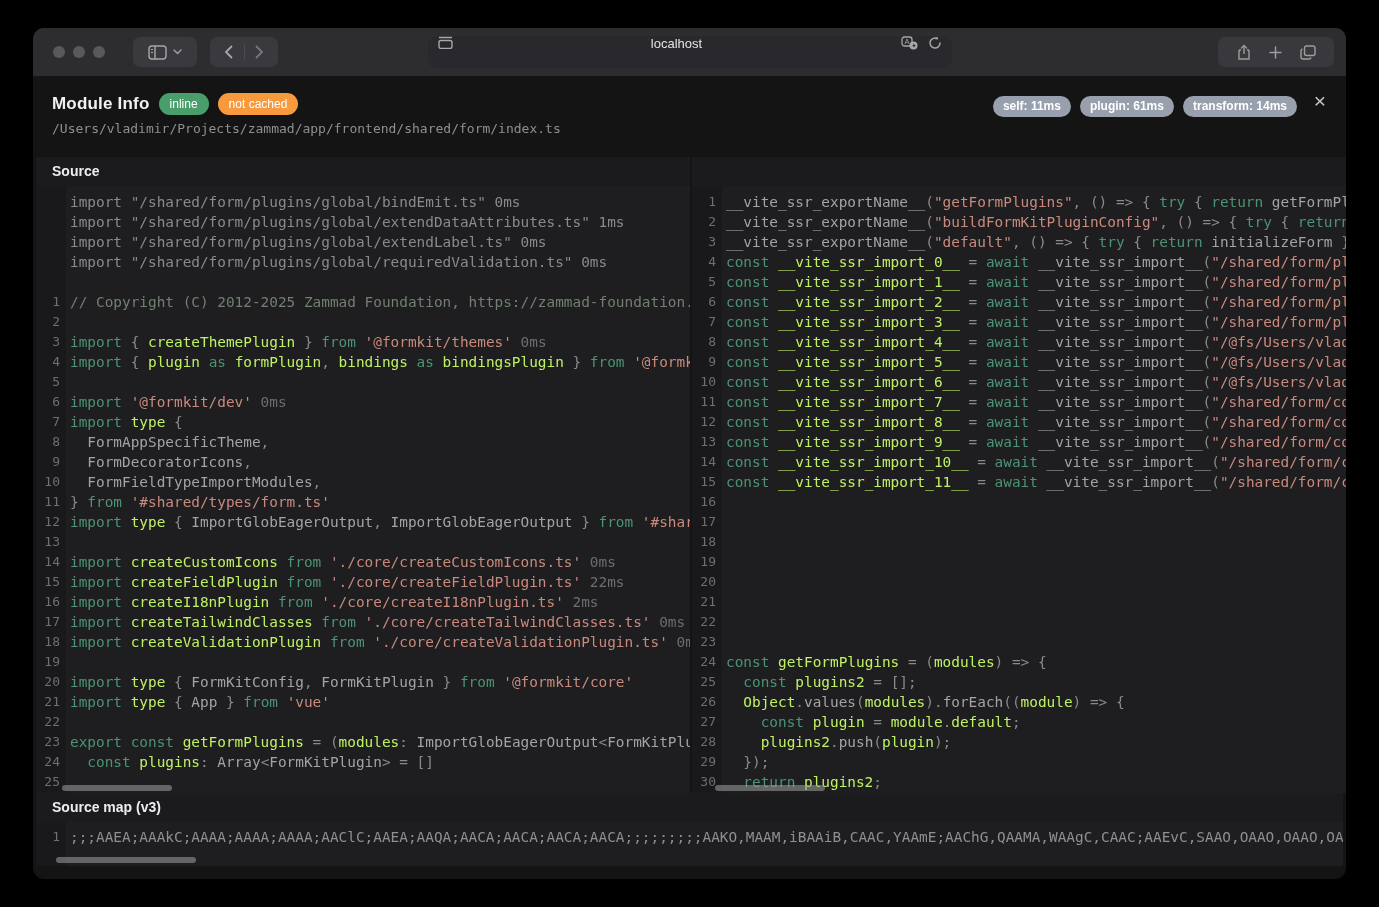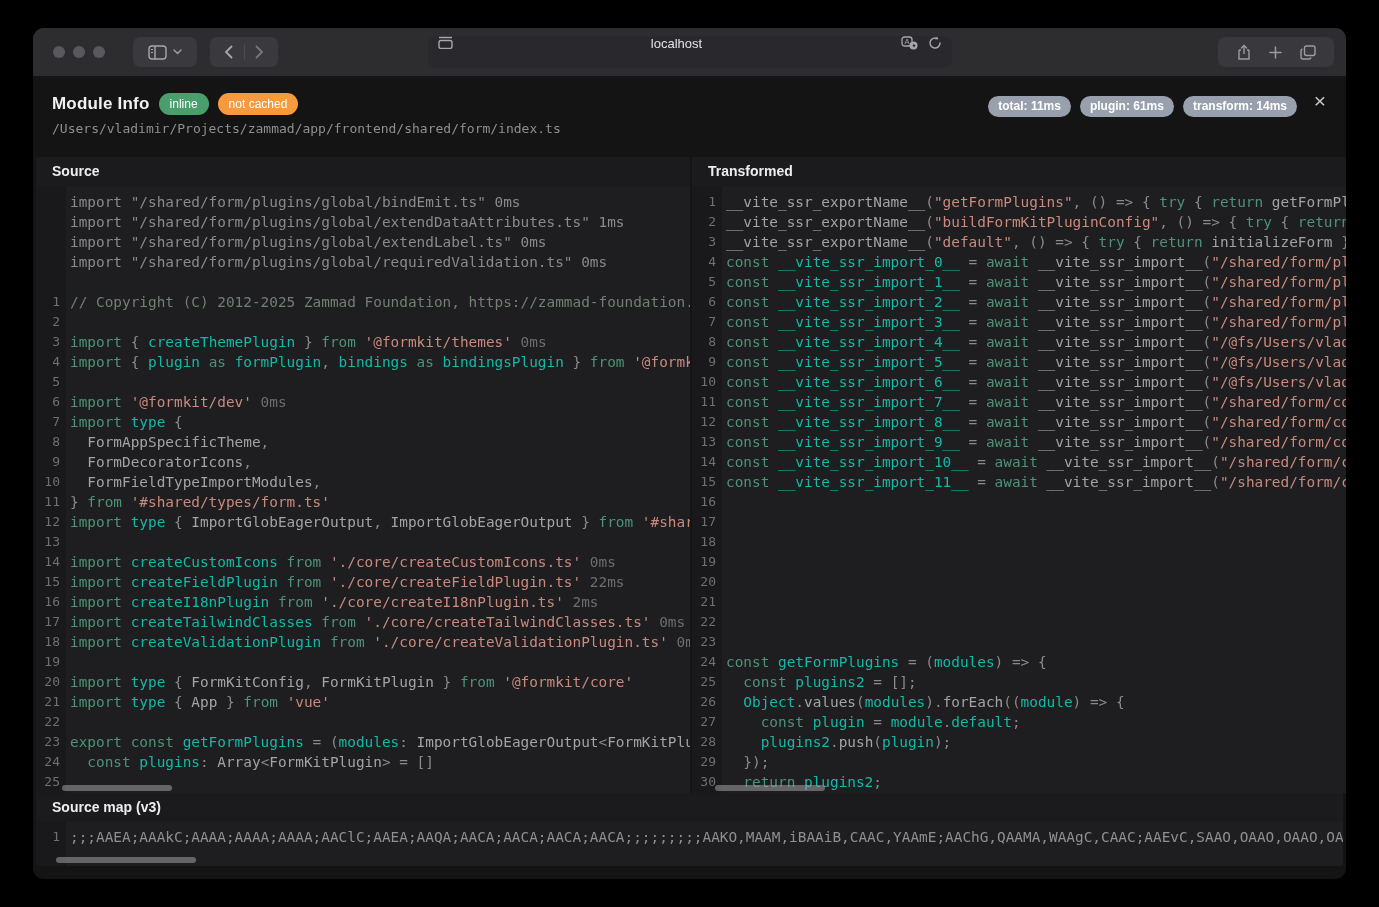--- a/index.html
+++ b/index.html
@@ -157,7 +157,7 @@
           </span>
       </div>
       <div class="metrics" id="metrics">
-          <span class="pill">total: 11ms</span>
+          <span class="pill">self: 11ms</span>
           <span class="pill">plugin: 61ms</span>
           <span class="pill">transform: 14ms</span>
         </div>

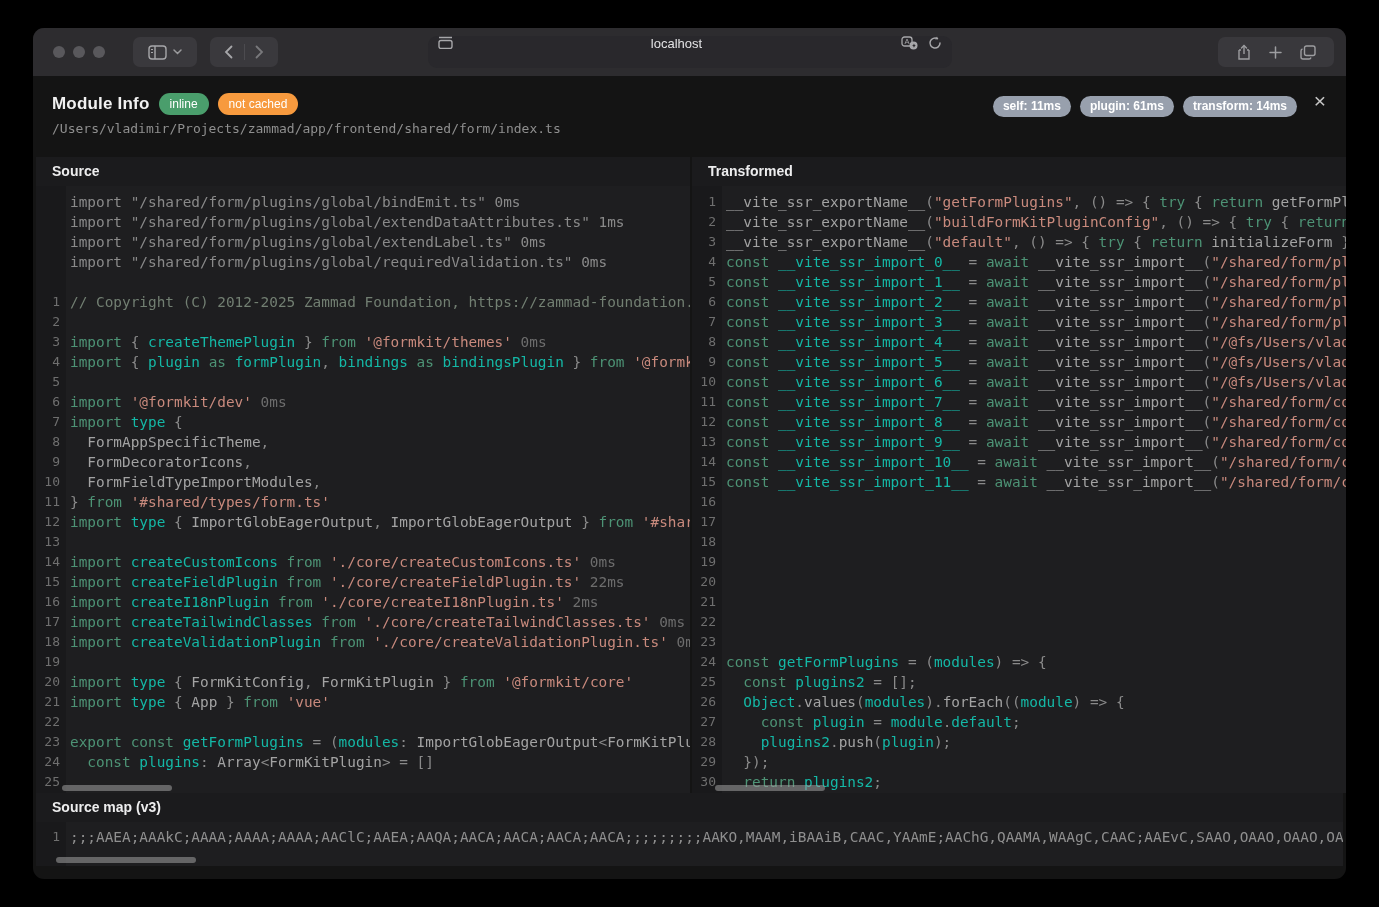--- a/index.html
+++ b/index.html
@@ -295,7 +295,6 @@
     </div>
 
     <div class="panel p-trans">
-      <div class="p-head">Transformed</div>
       <div class="codearea">
         <div id="transformed-code">
             <div class="code-line">

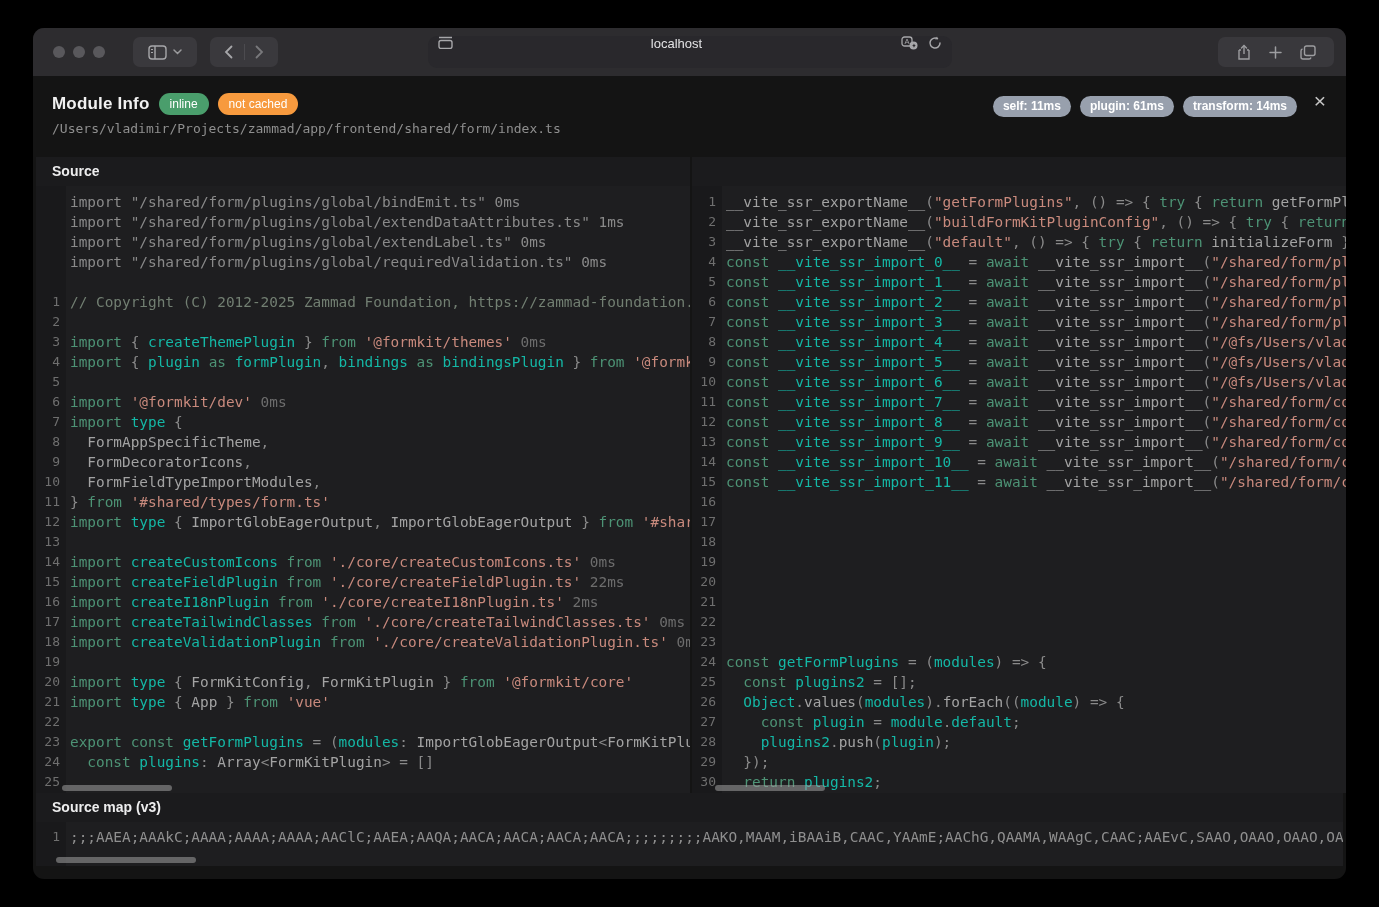--- a/index.html
+++ b/index.html
@@ -56,7 +56,7 @@
   .code-line .ln{width:24px;flex:none;text-align:right;color:#6f6f6f;font-size:13px;}
   .code-line .code{margin-left:10px;white-space:pre;overflow:hidden;flex:1;}
   .tk-kw{color:#4d9375;}
-  .tk-id{color:#14b8a6;}
+  .tk-id{color:#bef264;}
   .tk-ty{color:#a3a3a3;}
   .tk-str{color:#c98a7d;}
   .tk-pn{color:#8a8a8a;}

